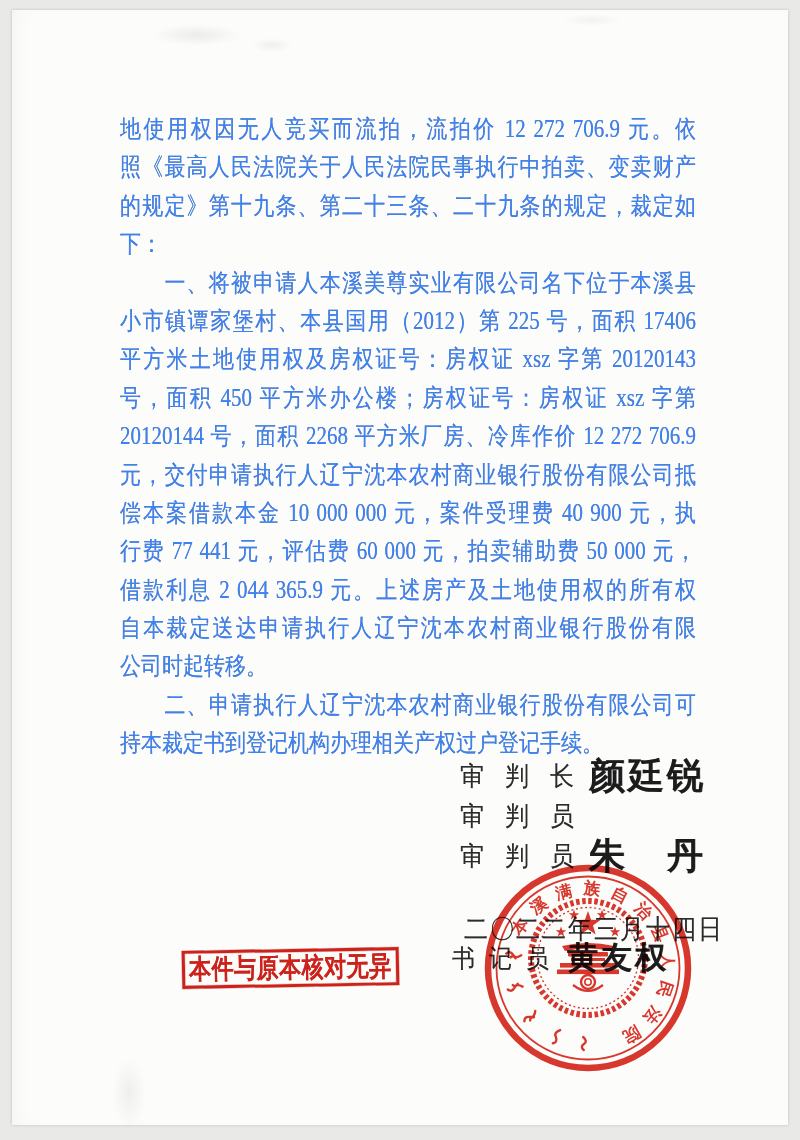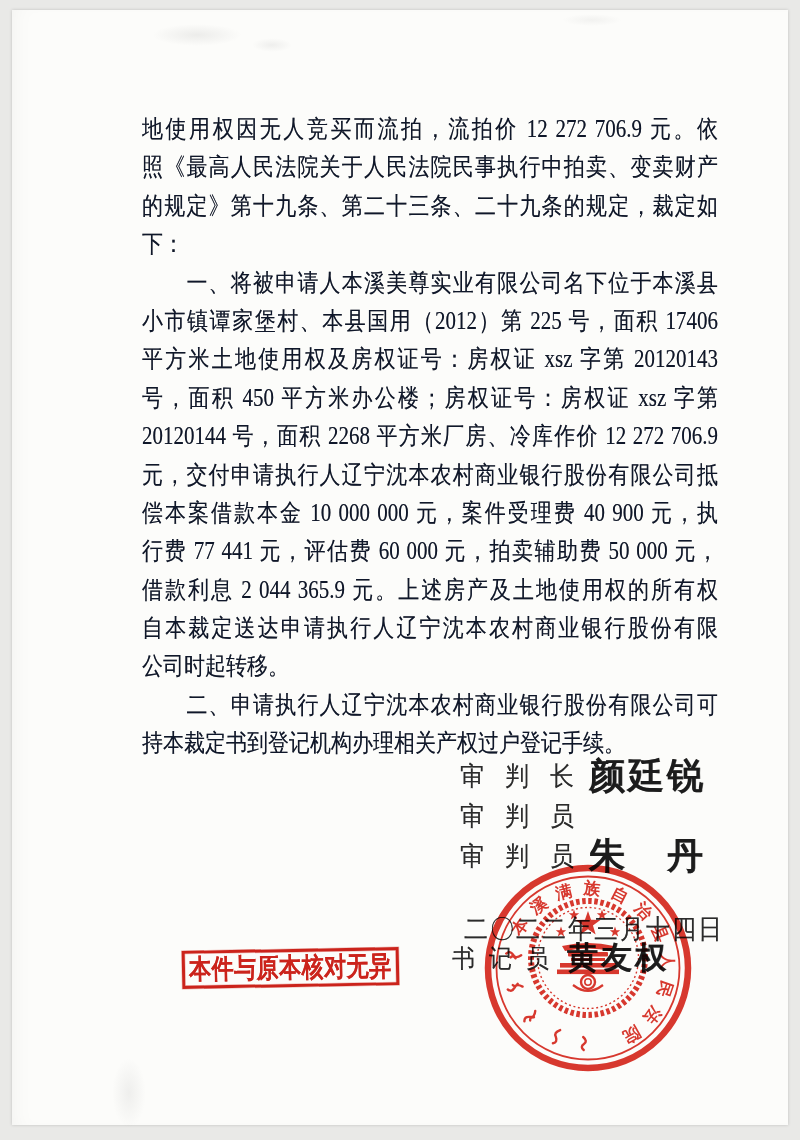--- a/index.html
+++ b/index.html
@@ -15,8 +15,8 @@
   }
   
   .doc-body{
-    position:absolute;left:130px;top:100px;width:576px;
-    color:#0f172a;
+    position:absolute;left:108px;top:100px;width:576px;
+    color:#3b82f6;
   }
   .line{
     height:38.4px;line-height:38.4px;font-size:21px;

